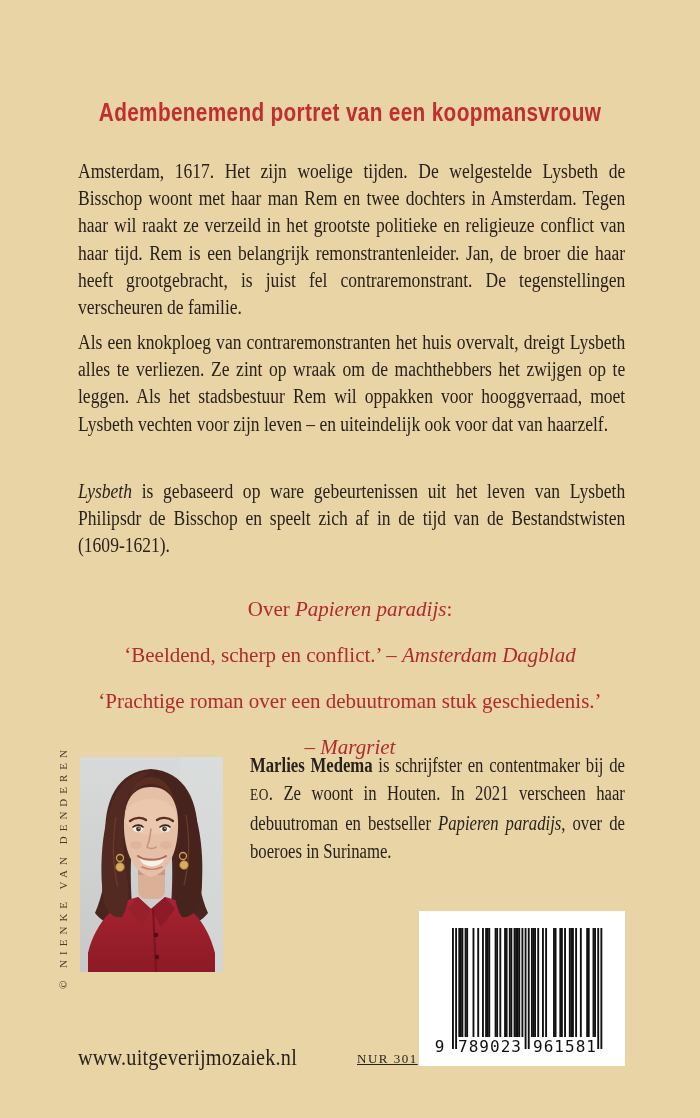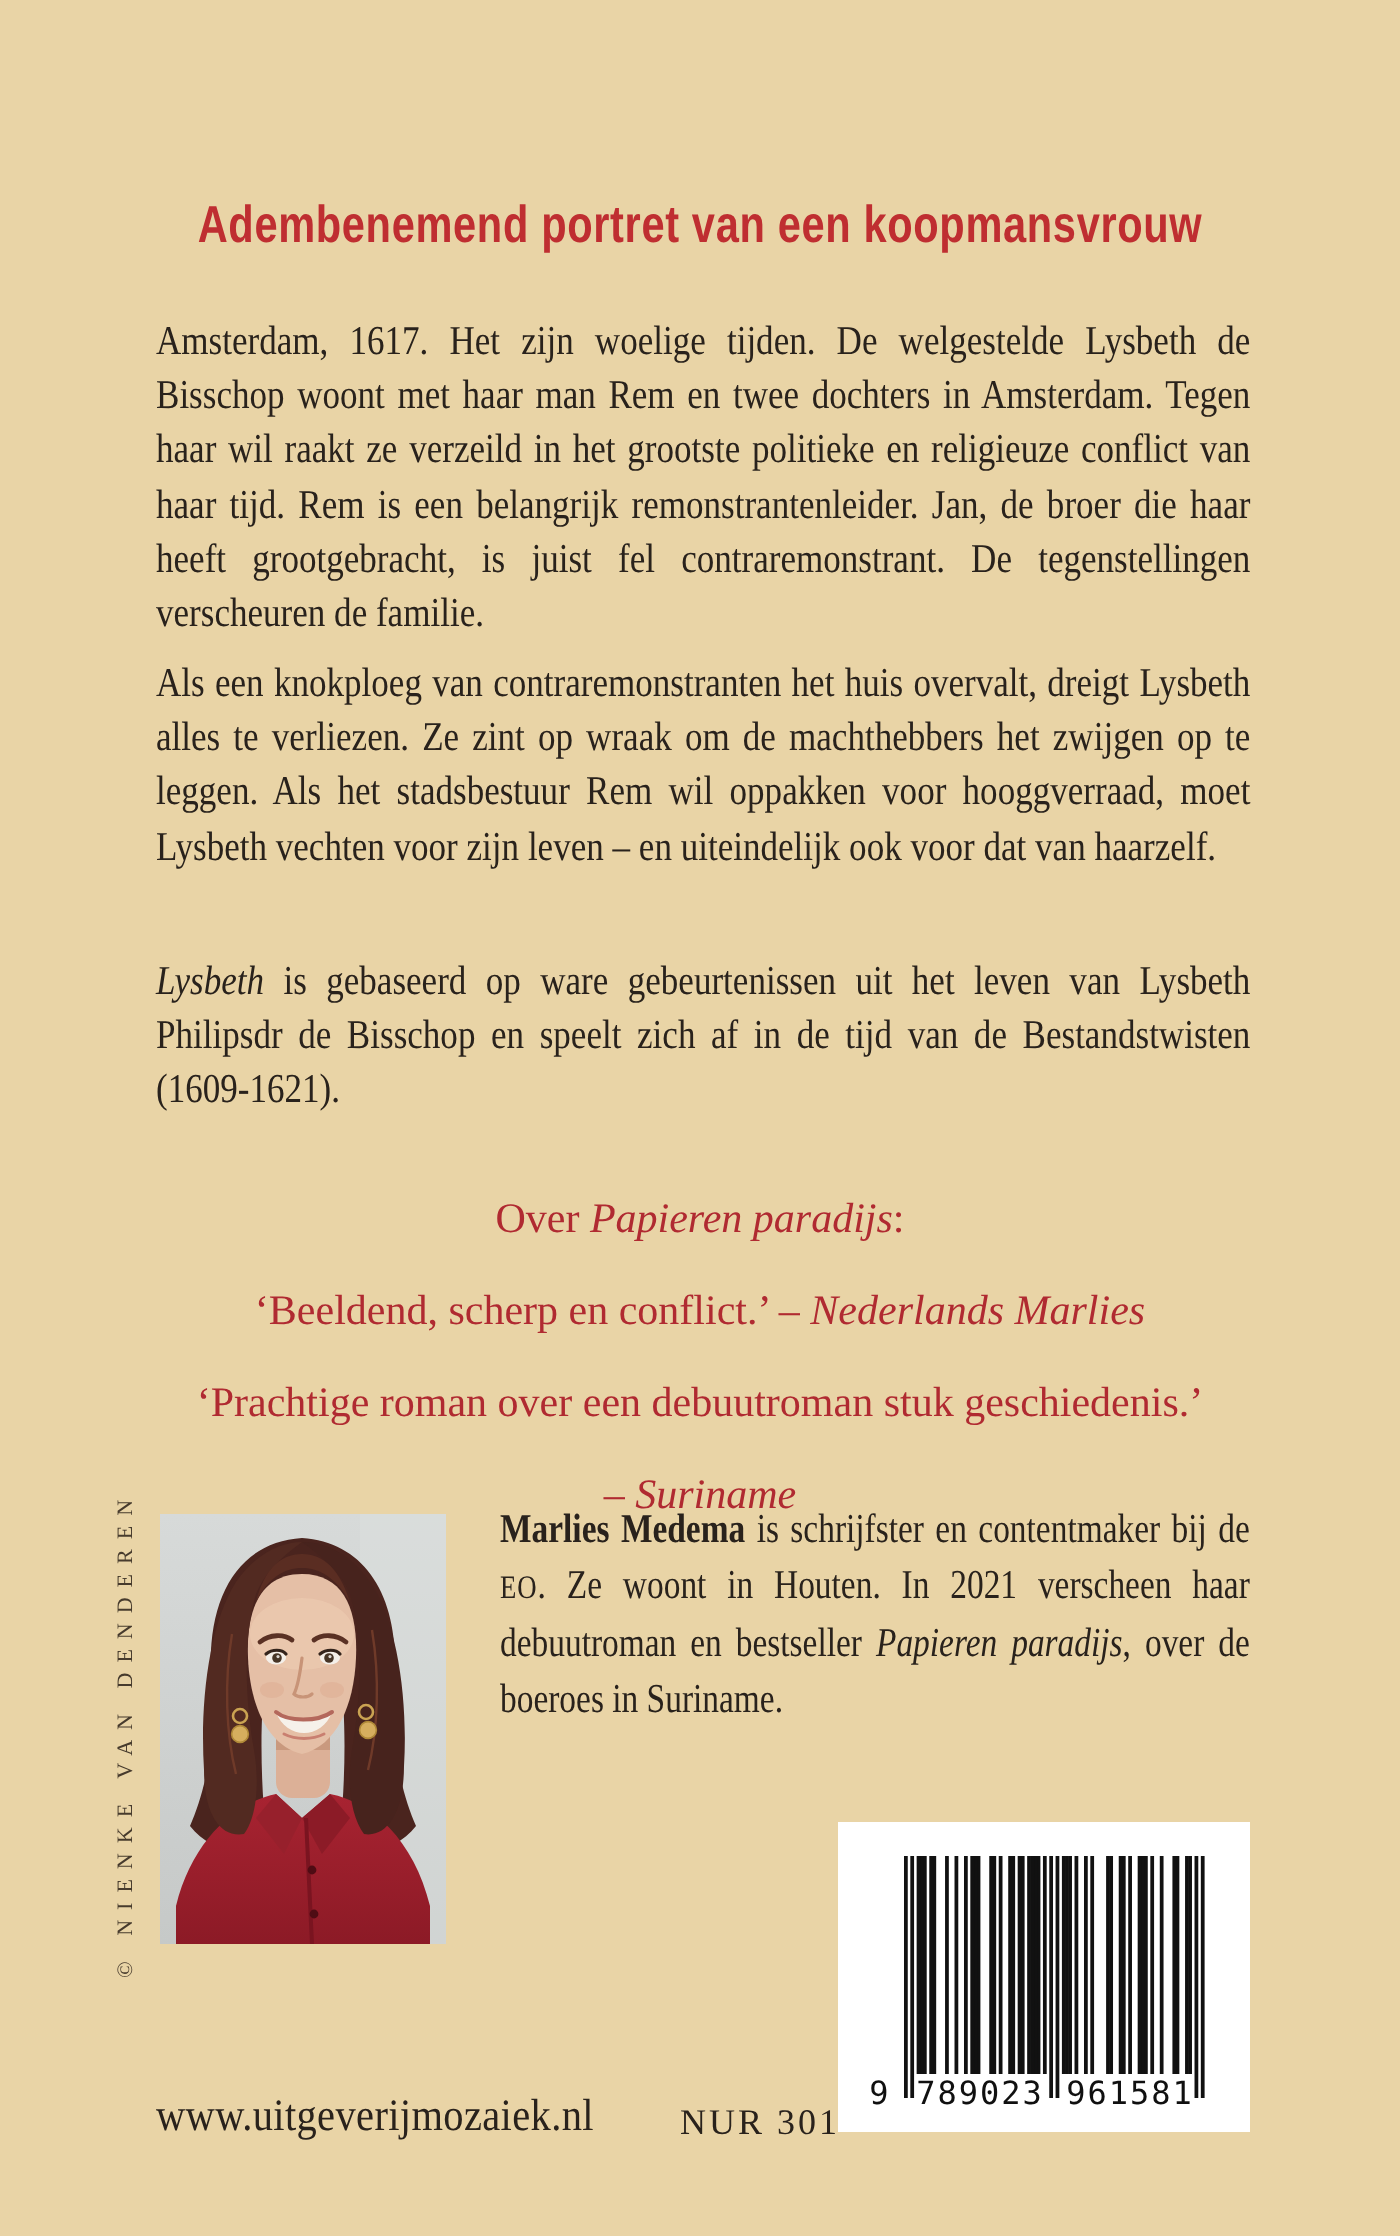--- a/index.html
+++ b/index.html
@@ -80,7 +80,7 @@
 
   <div class="reviews">
     <p class="rev-head"><span>Over </span><i>Papieren paradijs</i><span>:</span></p>
-    <p class="rev-q1"><span>‘Beeldend, scherp en conflict.’ – </span><i>Nederlands Marlies</i></p>
+    <p class="rev-q1"><span>‘Beeldend, scherp en conflict.’ – </span><i>Amsterdam Dagblad</i></p>
     <p>‘Prachtige roman over een debuutroman stuk geschiedenis.’</p>
     <p><i>– Suriname</i></p>
   </div>

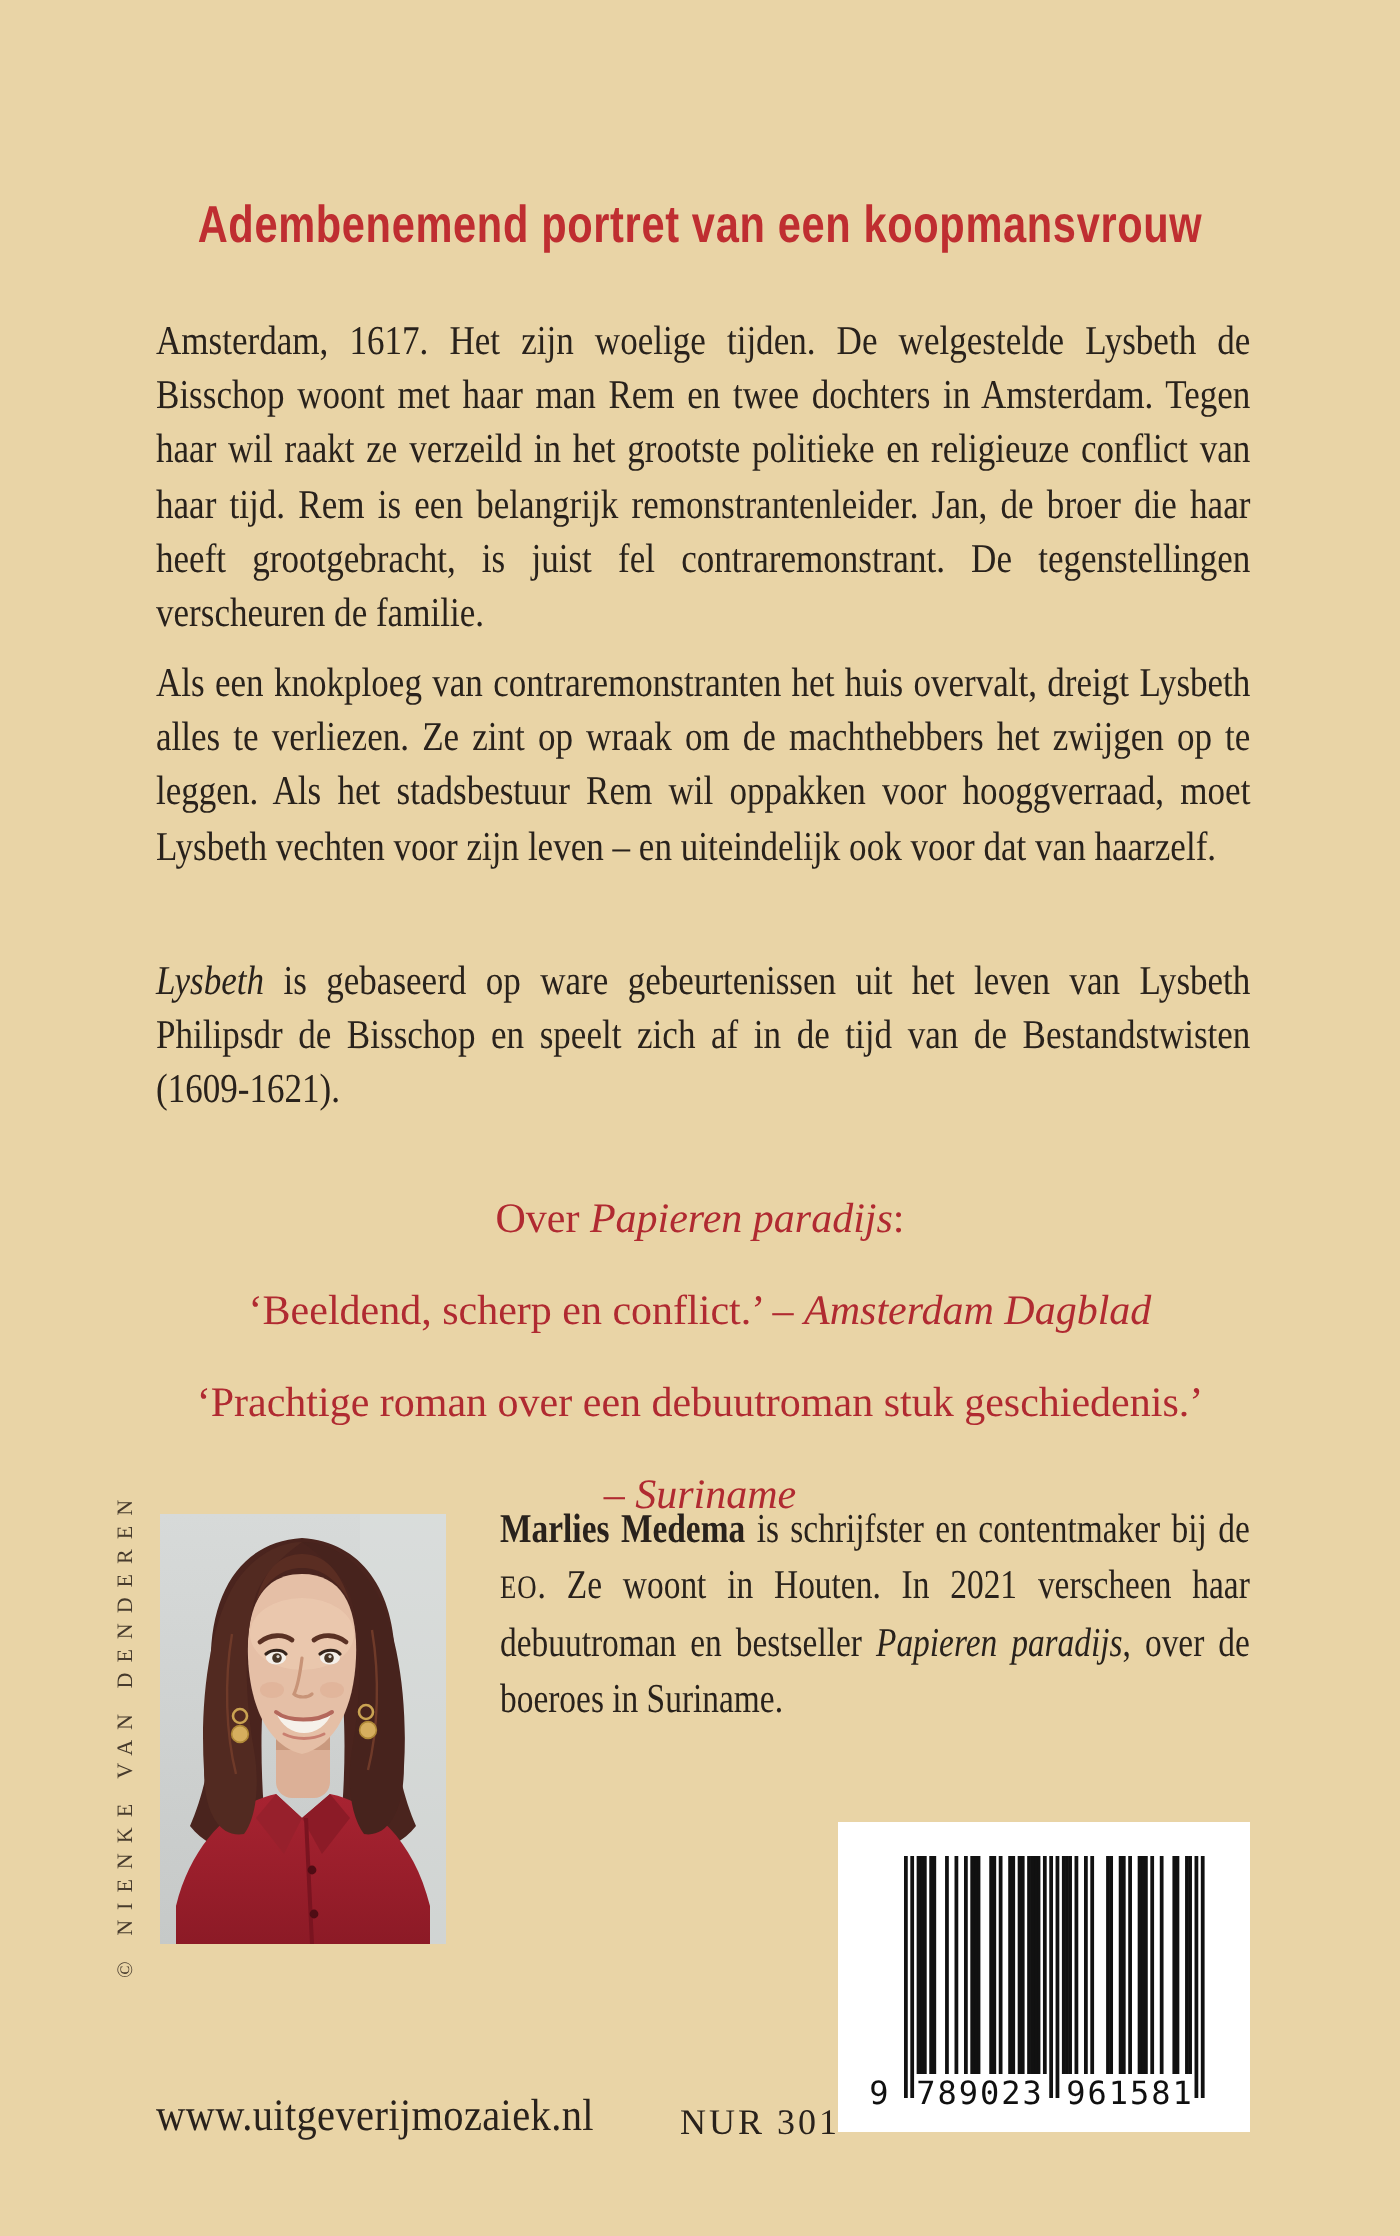--- a/index.html
+++ b/index.html
@@ -82,7 +82,7 @@
     <p class="rev-head"><span>Over </span><i>Papieren paradijs</i><span>:</span></p>
     <p class="rev-q1"><span>‘Beeldend, scherp en conflict.’ – </span><i>Amsterdam Dagblad</i></p>
     <p>‘Prachtige roman over een debuutroman stuk geschiedenis.’</p>
-    <p><i>– Suriname</i></p>
+    <p><i>– Margriet</i></p>
   </div>
 
   <p class="credit">© NIENKE VAN DENDEREN</p>

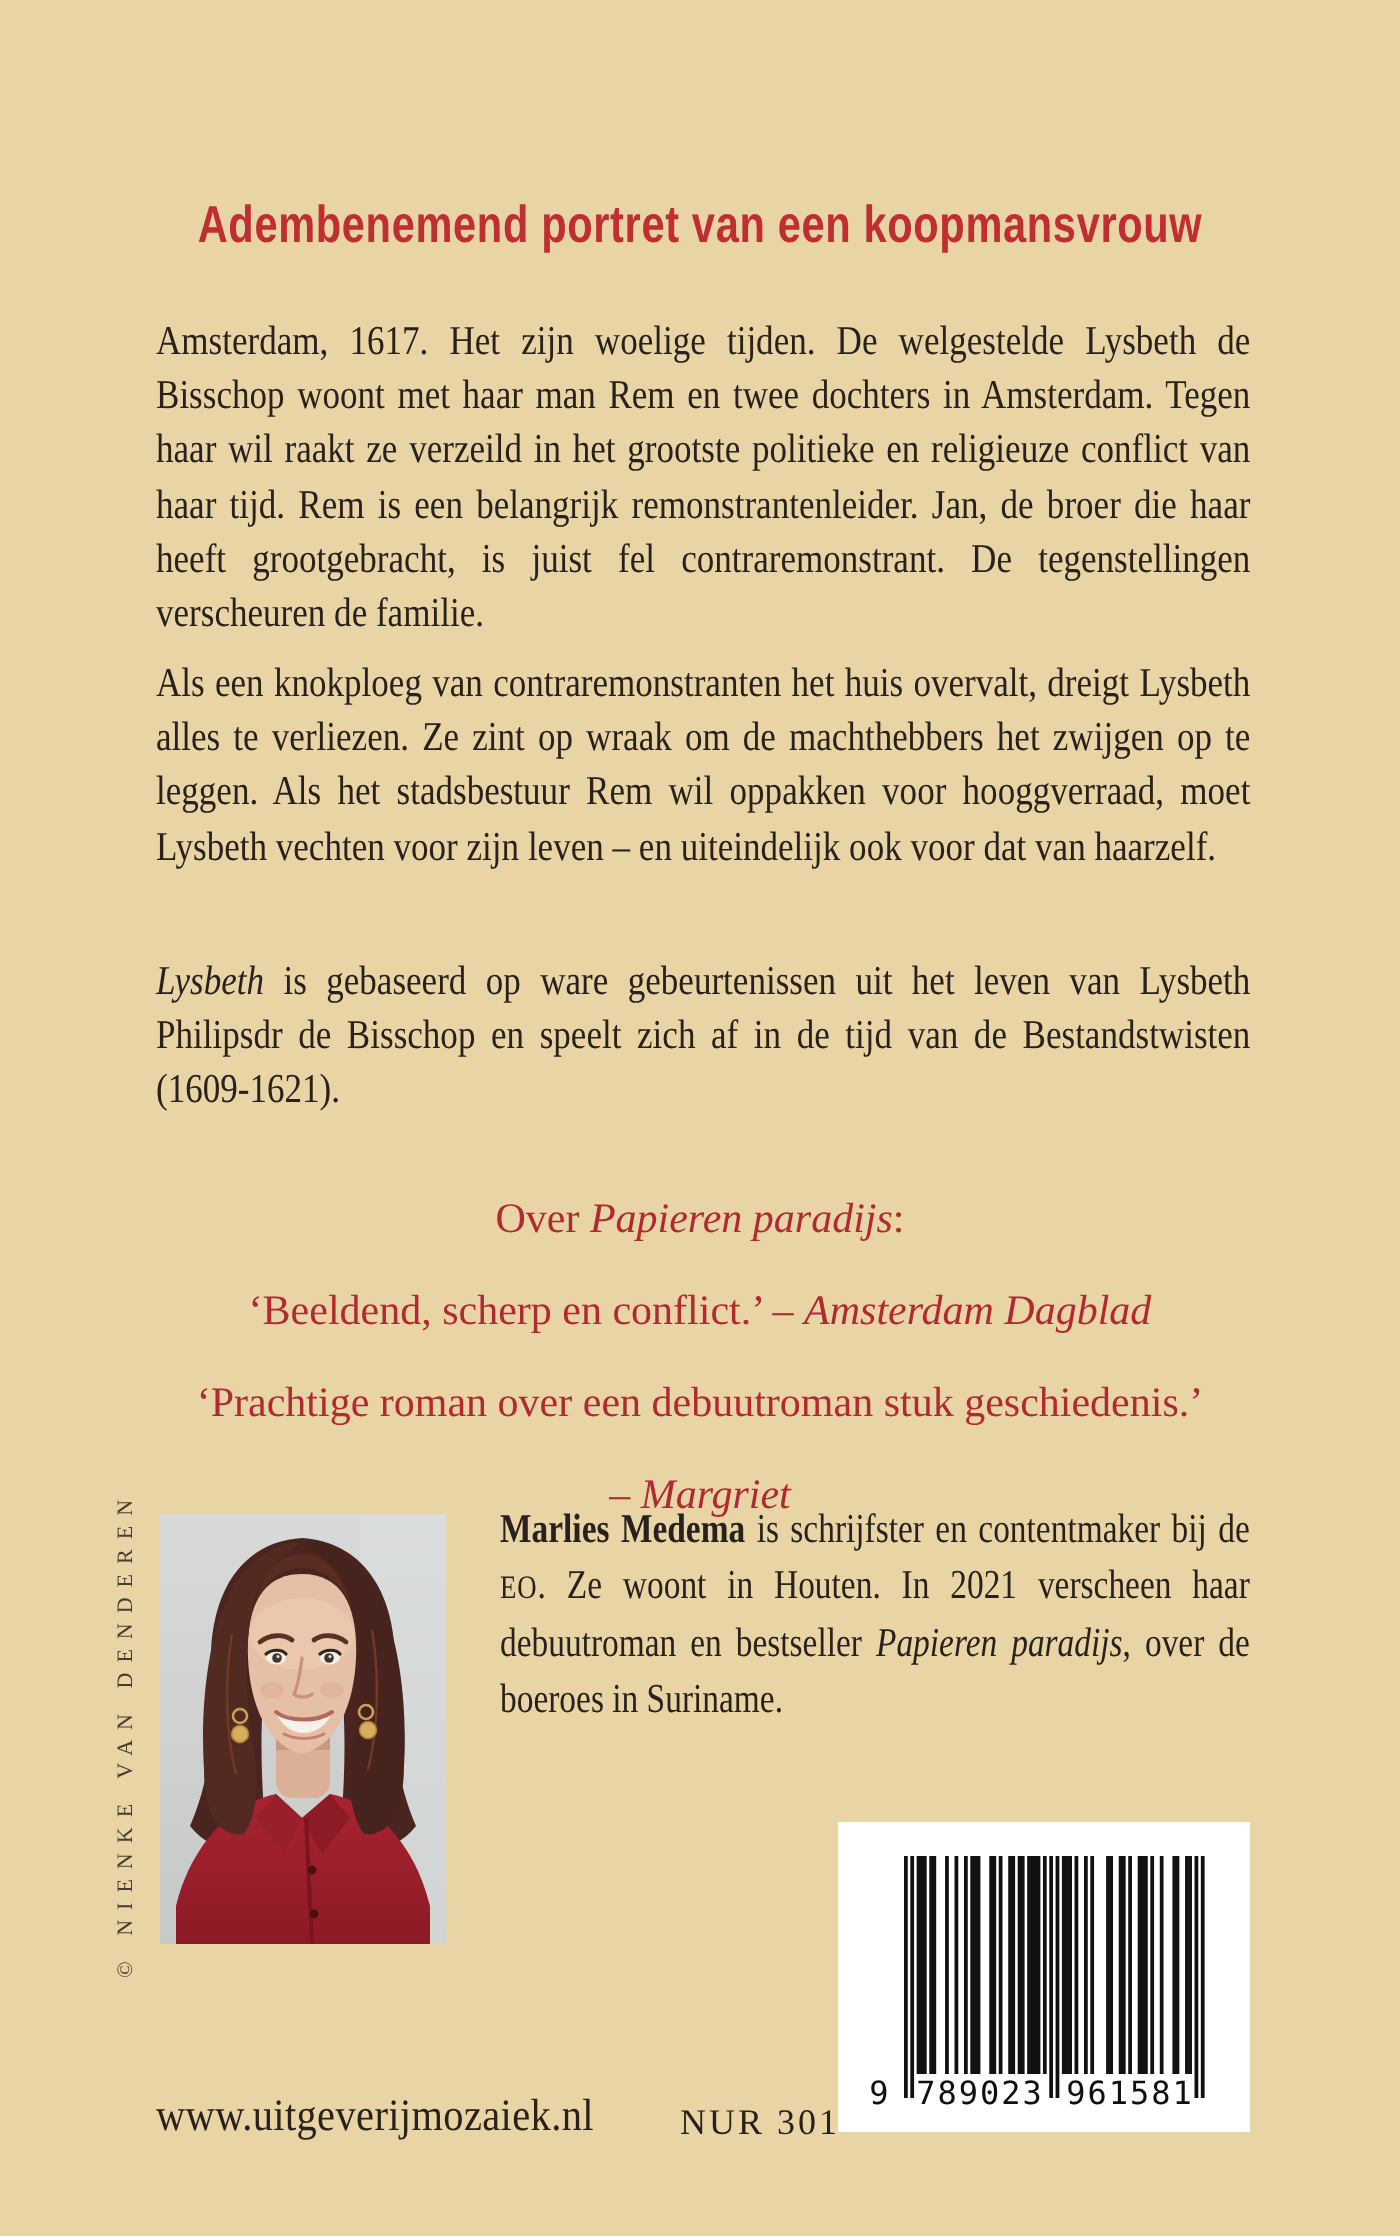--- a/index.html
+++ b/index.html
@@ -61,8 +61,8 @@
     transform:scaleX(0.9); transform-origin:0 0;
   }
   .nur{
-    position:absolute; left:340px; top:1051px; margin:0;
-    font-size:18px; letter-spacing:1.5px;
+    position:absolute; left:357px; top:1051px; margin:0;
+    font-size:13px; letter-spacing:1.5px;text-decoration:underline;
   }
 </style>
 </head>

